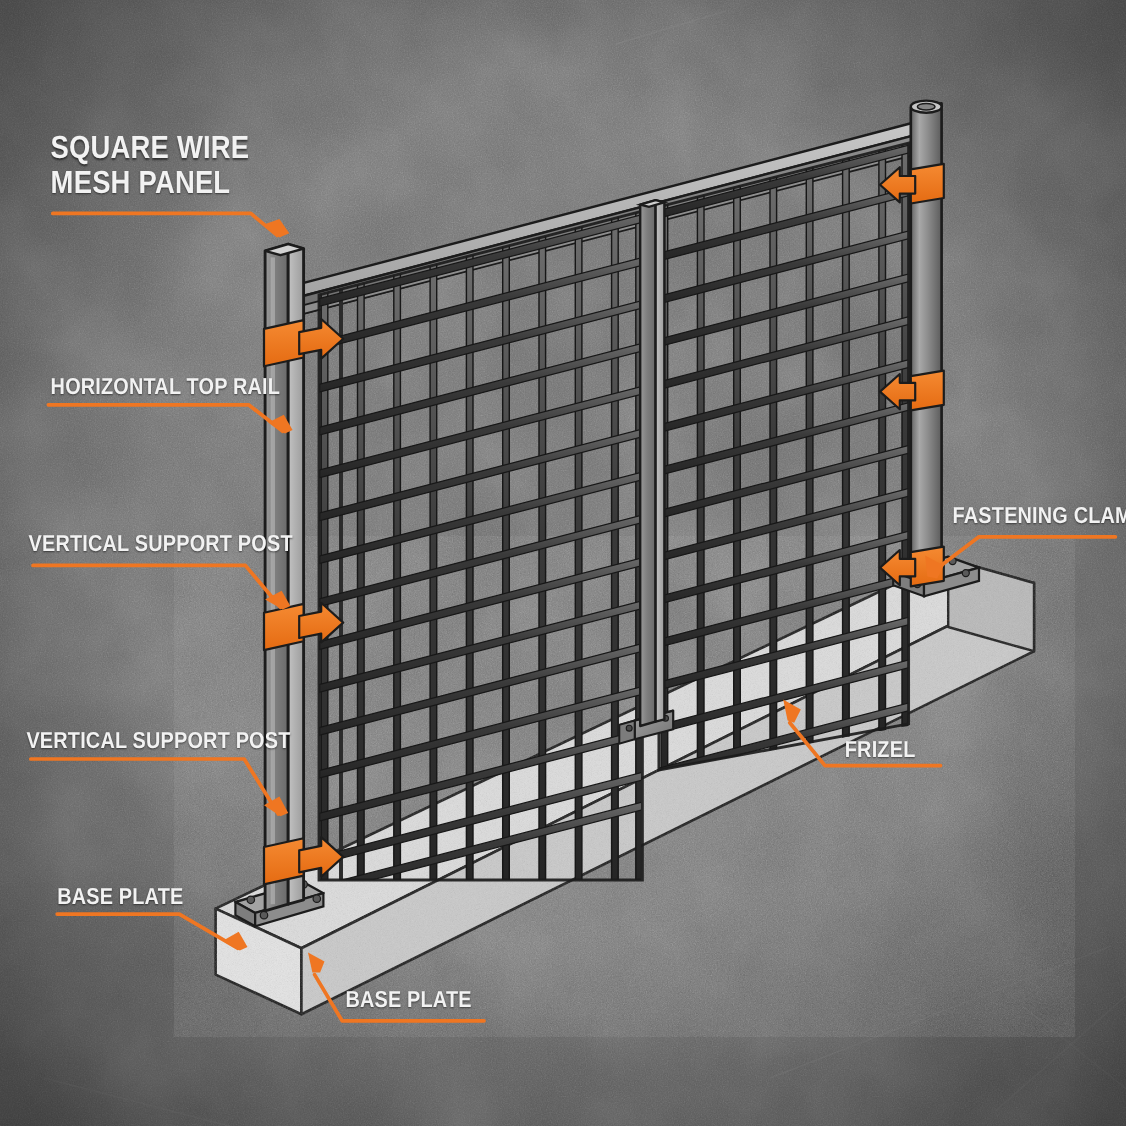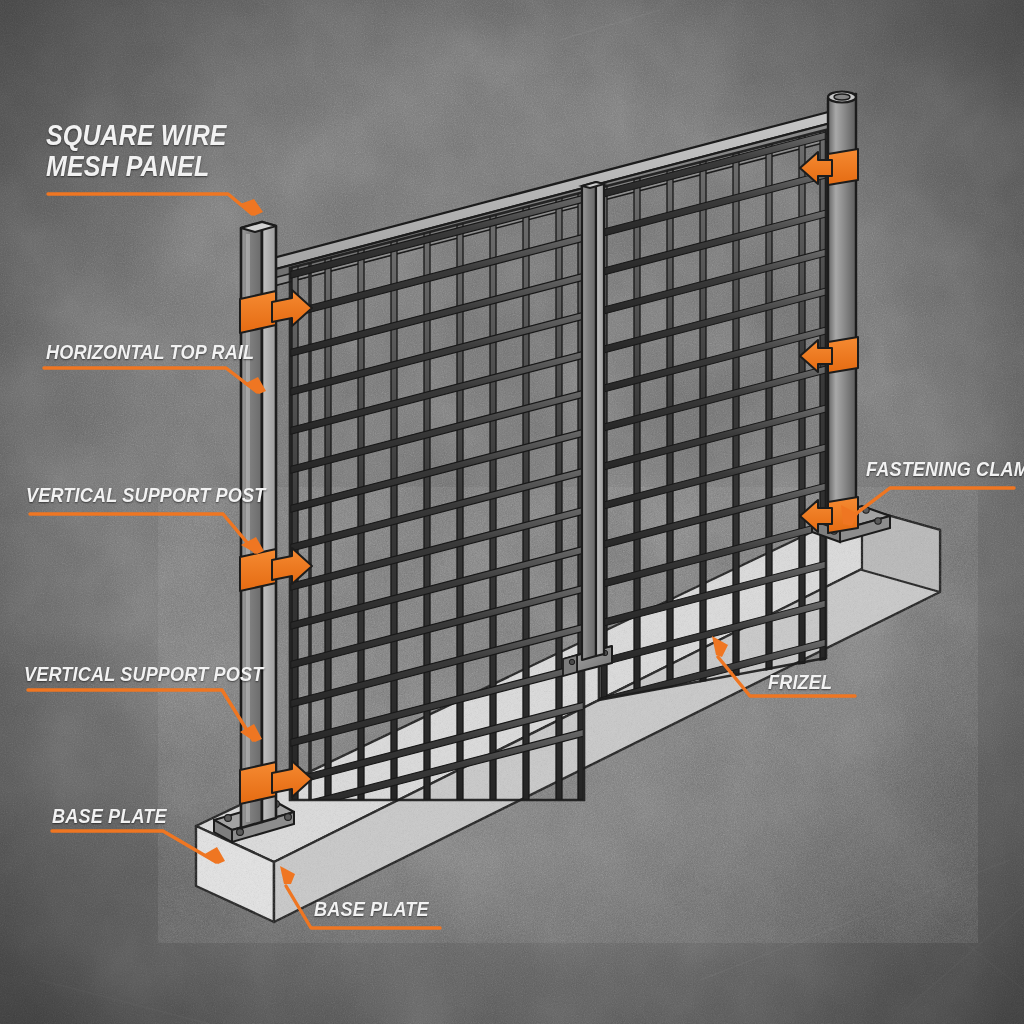--- a/index.html
+++ b/index.html
@@ -7,7 +7,6 @@
     position:relative;width:1024px;height:1024px;overflow:hidden;
     font-family:"Liberation Sans", sans-serif;
     background:#6d6d6d;
-    font-style:italic;
   }
   #stage svg{position:absolute;left:0;top:0;}
   .lbl{

